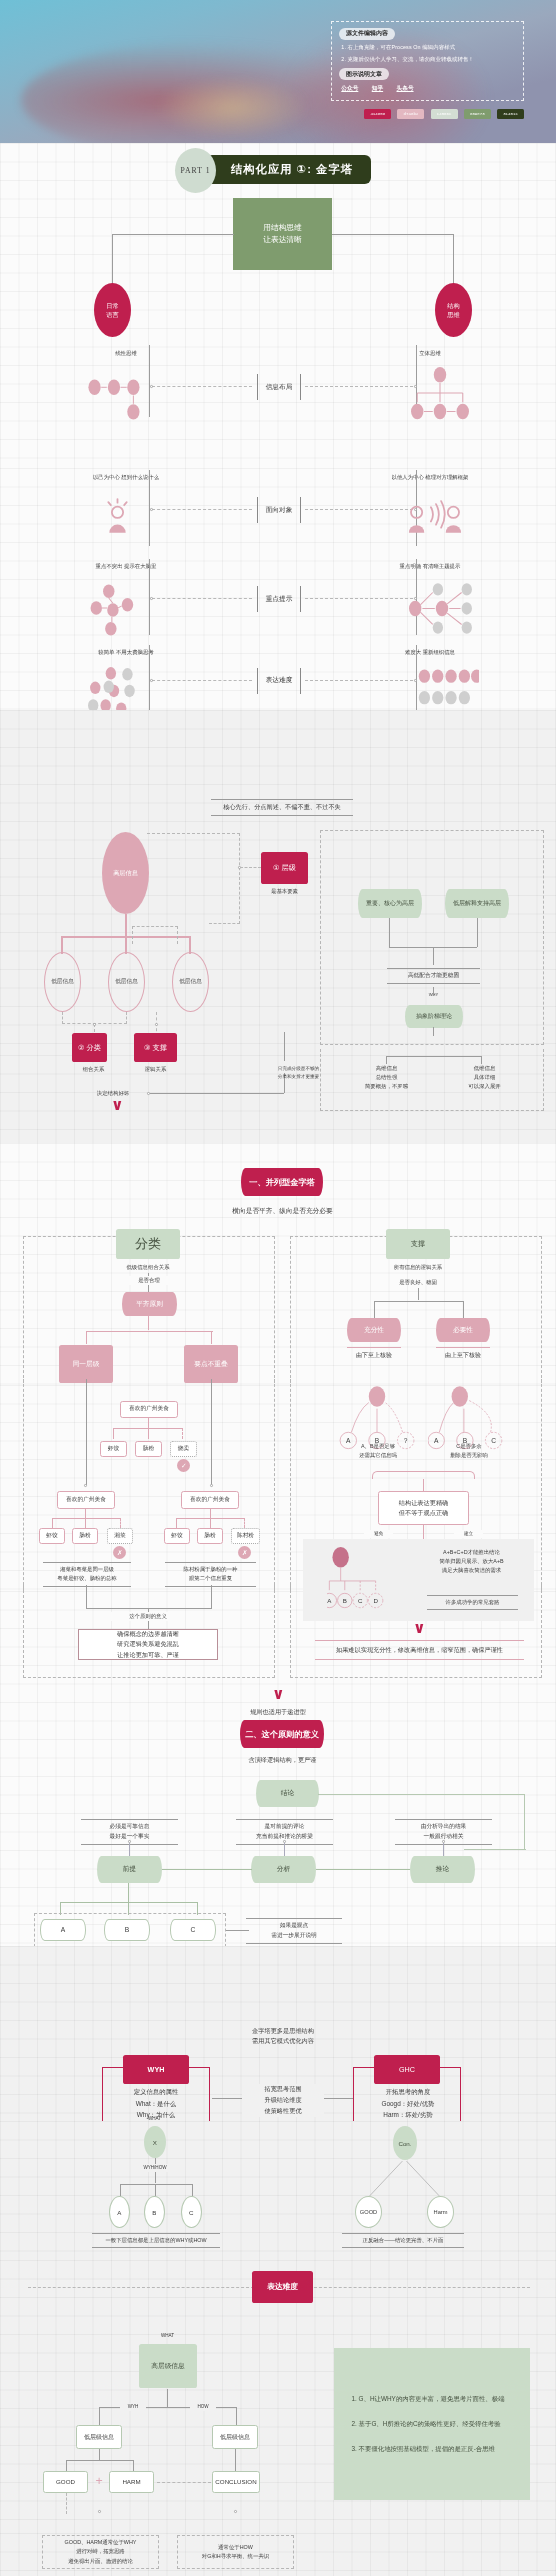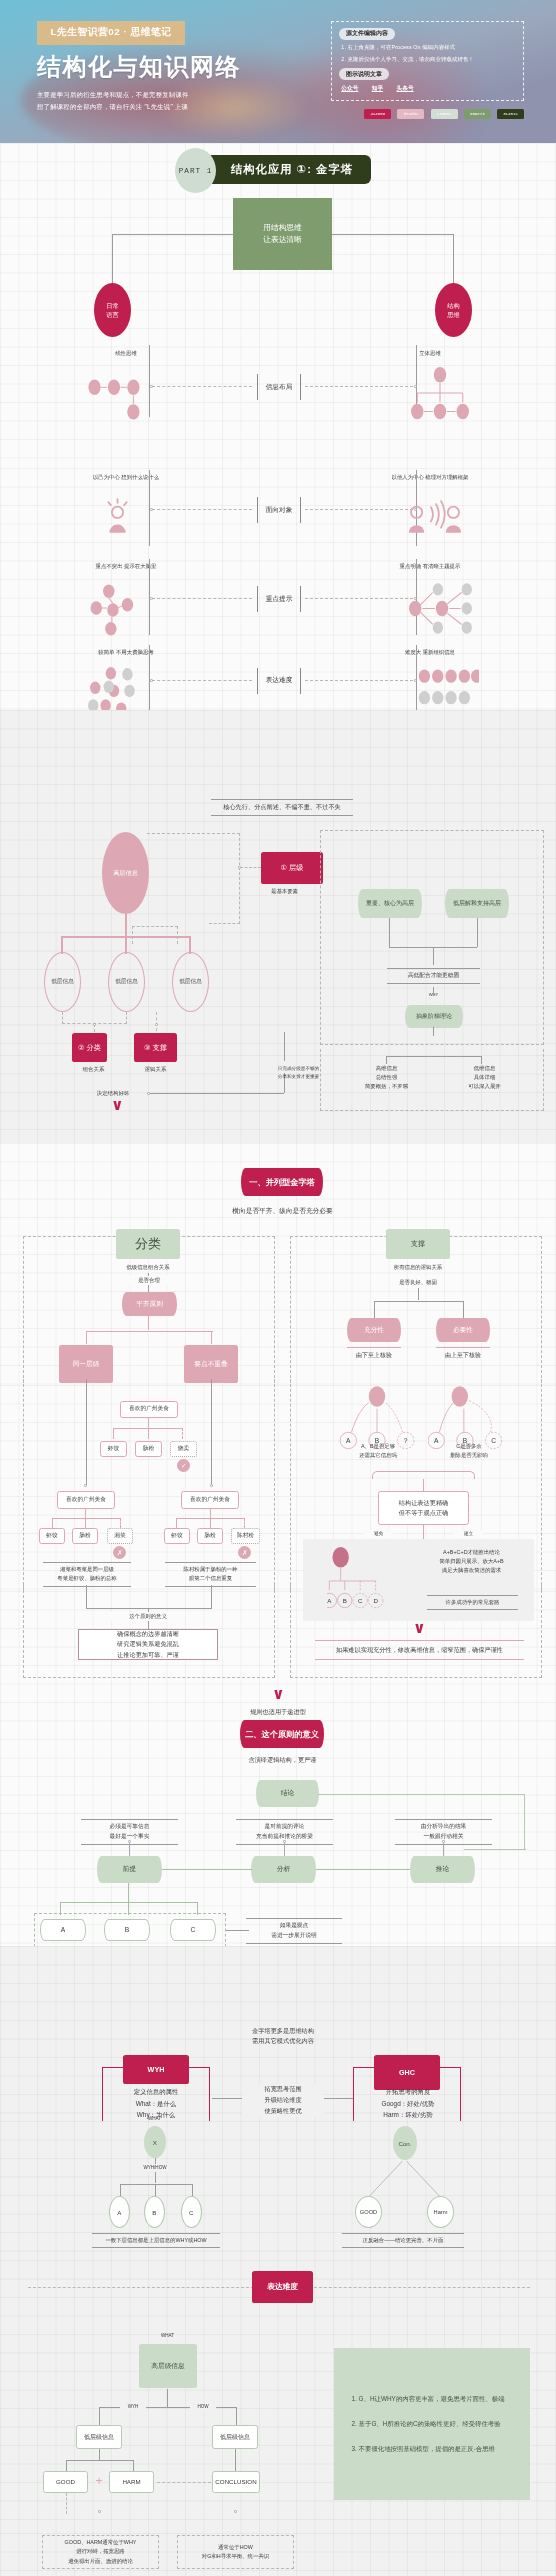--- a/index.html
+++ b/index.html
@@ -89,12 +89,6 @@
     <div class="blur2"></div>
     <div class="blur3"></div>
 
-    <div class="hero-left">
-      <div class="badge-title">L先生智识营02 · 思维笔记</div>
-      <div class="hero-h1">结构化与知识网络</div>
-      <div class="hero-sub">主要是学习后的衍生思考和观点，不是完整复制课件</div>
-      <div class="hero-sub" style="margin-top:0">想了解课程的全部内容，请自行关注 "L先生说" 上课</div>
-    </div>
 
     <div class="hero-right">
       <div class="pill">源文件编辑内容</div>

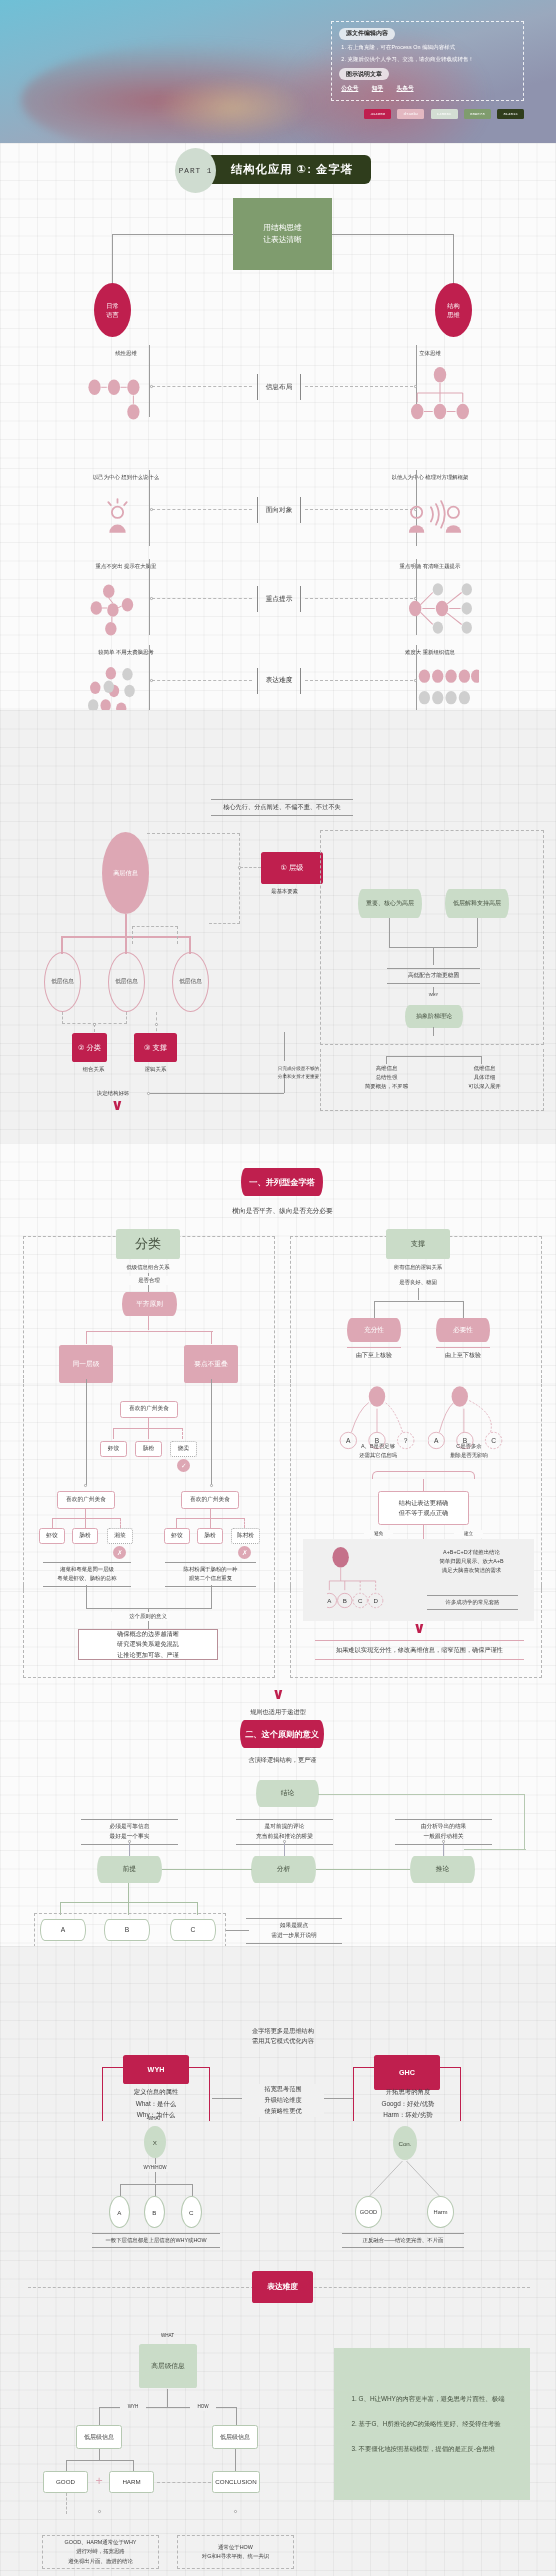--- a/index.html
+++ b/index.html
@@ -48,7 +48,7 @@
   .part-wrap{position:relative;height:47px;}
   .part-oval{position:absolute;left:175px;top:1px;width:41px;height:45px;border-radius:50%;
     background:#cfdcd0;display:flex;align-items:center;justify-content:center;
-    font-size:7.7px;letter-spacing:1px;color:#3c3c3c;font-family:Liberation Mono, monospace;z-index:2;}
+    font-size:7.7px;letter-spacing:1px;color:#3c3c3c;font-family:Liberation Serif, serif;z-index:2;}
   .part-bar{position:absolute;left:206px;top:7.7px;height:29px;min-width:165px;border-radius:6.2px;
     background:#2f3d1c;color:#fff;display:flex;align-items:center;padding:0 17.5px 0 25px;
     font-size:11.3px;font-weight:bold;letter-spacing:1px;}

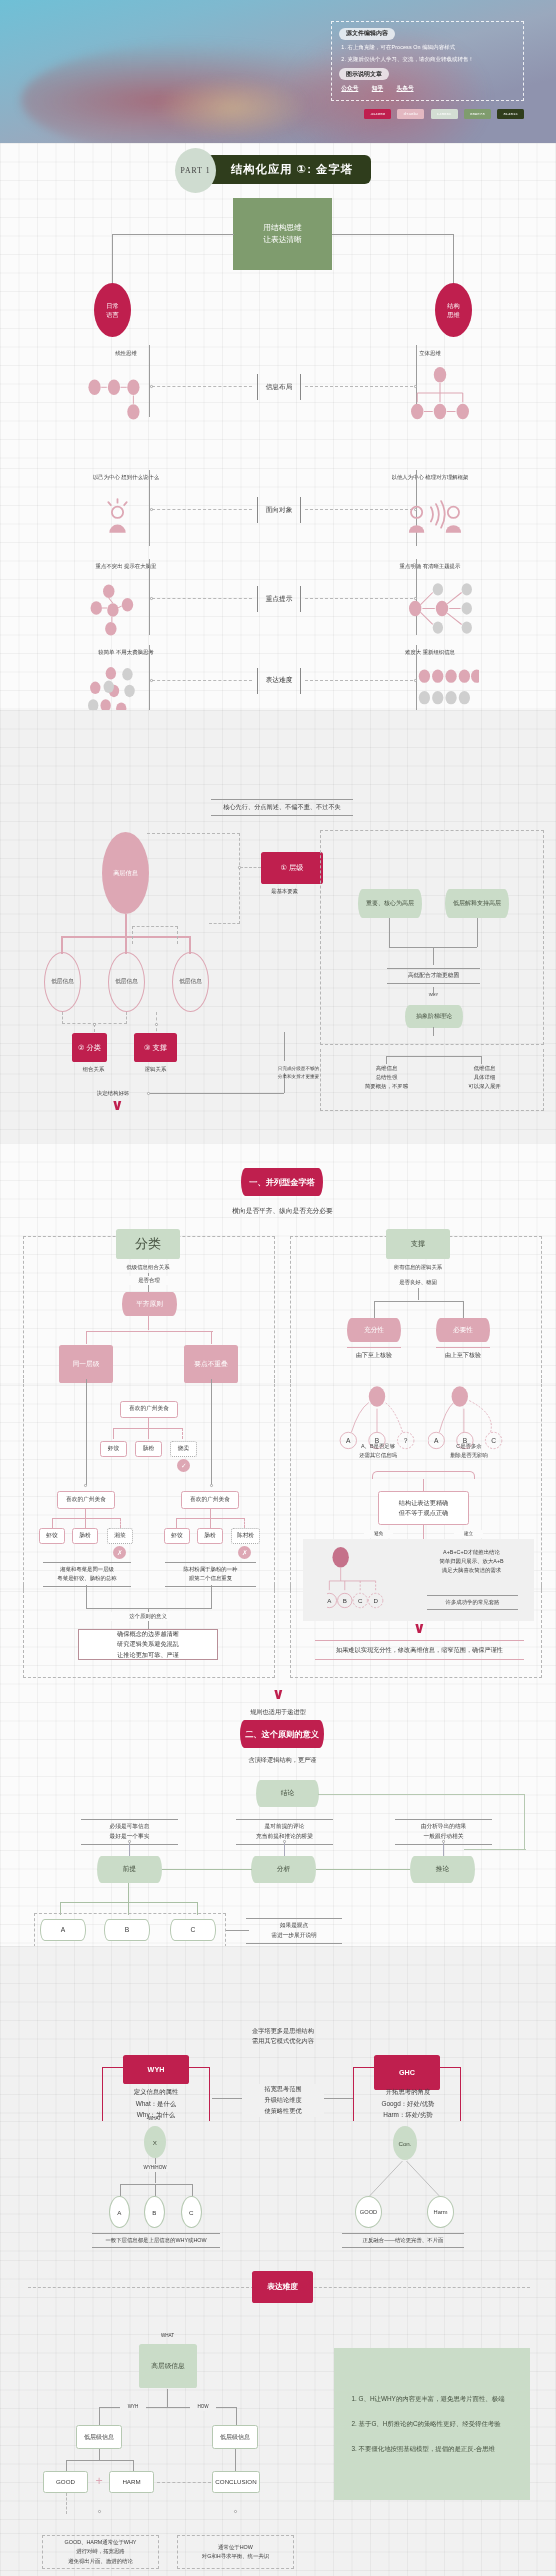--- a/index.html
+++ b/index.html
@@ -323,7 +323,7 @@
     <div class="ab dot" style="left:238px;top:156px"></div>
     <div class="ab dash-h" style="left:240px;top:157px;width:20.6px;"></div>
 
-    <div class="ab rbox crimson" style="left:261px;top:142px;width:62px;height:32px;font-size:7.2px">① 层级</div>
+    <div class="ab rbox crimson" style="left:261px;top:142px;width:47px;height:32px;font-size:7.2px">① 层级</div>
     <div class="ab txt" style="left:261px;top:177px;width:47px">最基本要素</div>
 
     <div class="ab" style="left:62px;top:302px;width:65px;height:12.4px;border-left:0.5px dashed #b8b8b8;border-bottom:0.5px dashed #b8b8b8;border-right:0.5px dashed #b8b8b8"></div>

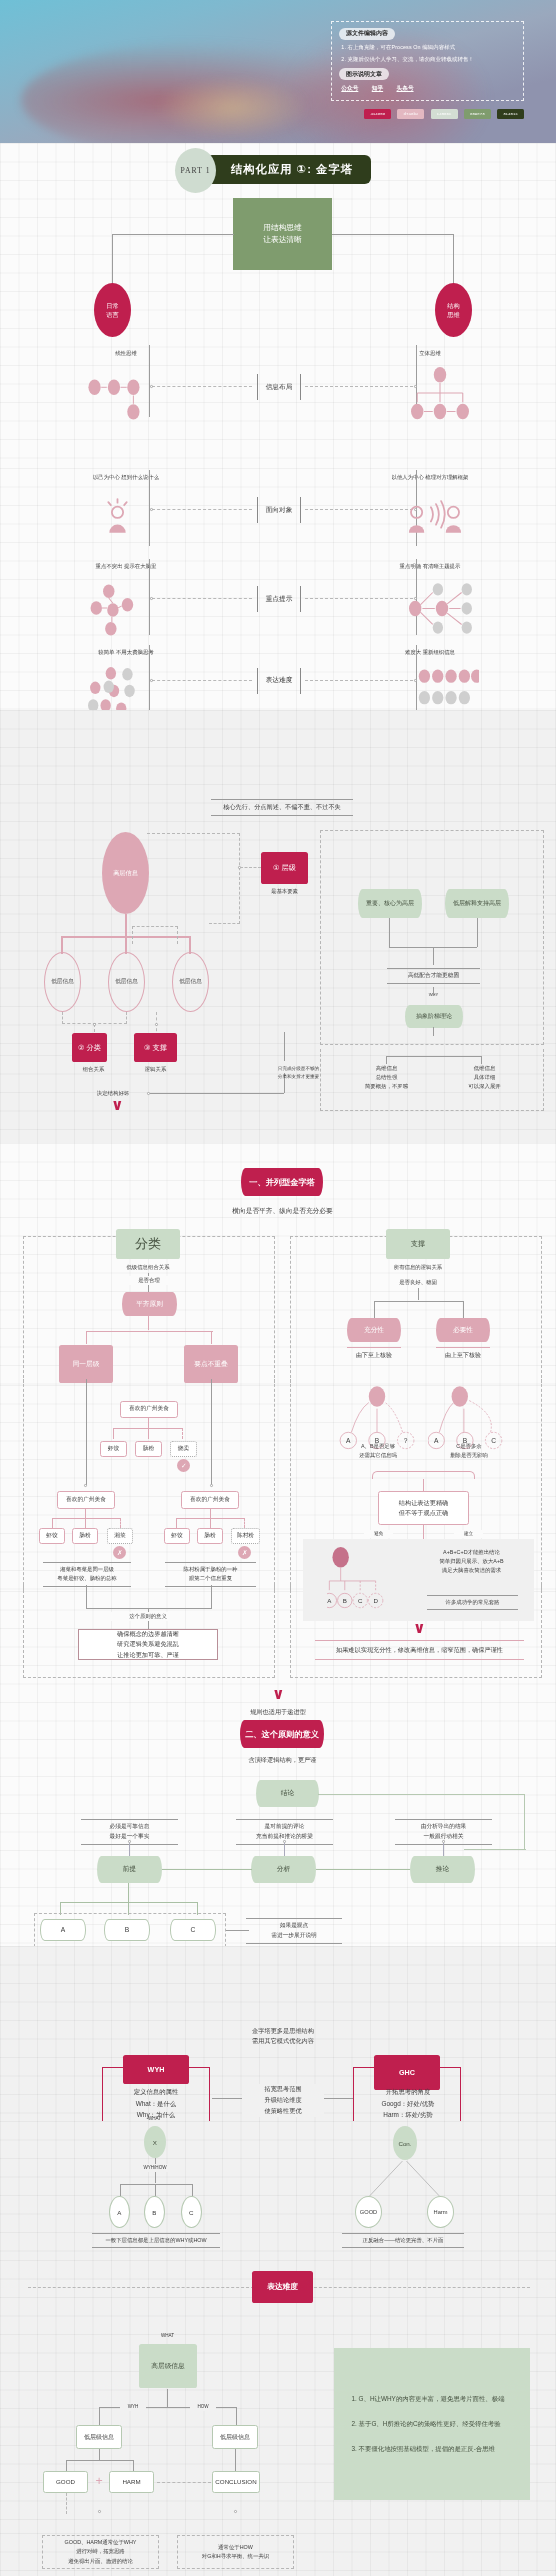--- a/index.html
+++ b/index.html
@@ -607,7 +607,7 @@
 How：怎么做</div>
 
     <div class="ab" style="left:353px;top:121px;width:108px;height:62px;border:0.8px solid #bf1f4e;background:transparent"></div>
-    <div class="ab rbox crimson" style="left:374px;top:109px;width:66px;height:35px;font-size:7.2px;font-weight:bold">GHC</div>
+    <div class="ab rbox crimson" style="left:374px;top:109px;width:66px;height:29px;font-size:7.2px;font-weight:normal">GHC</div>
     <div class="ab" style="left:358px;top:140px;width:100px;font-size:6.4px;line-height:1.8;text-align:center;white-space:pre-line">开拓思考的角度
 Googd：好处/优势
 Harm：坏处/劣势

